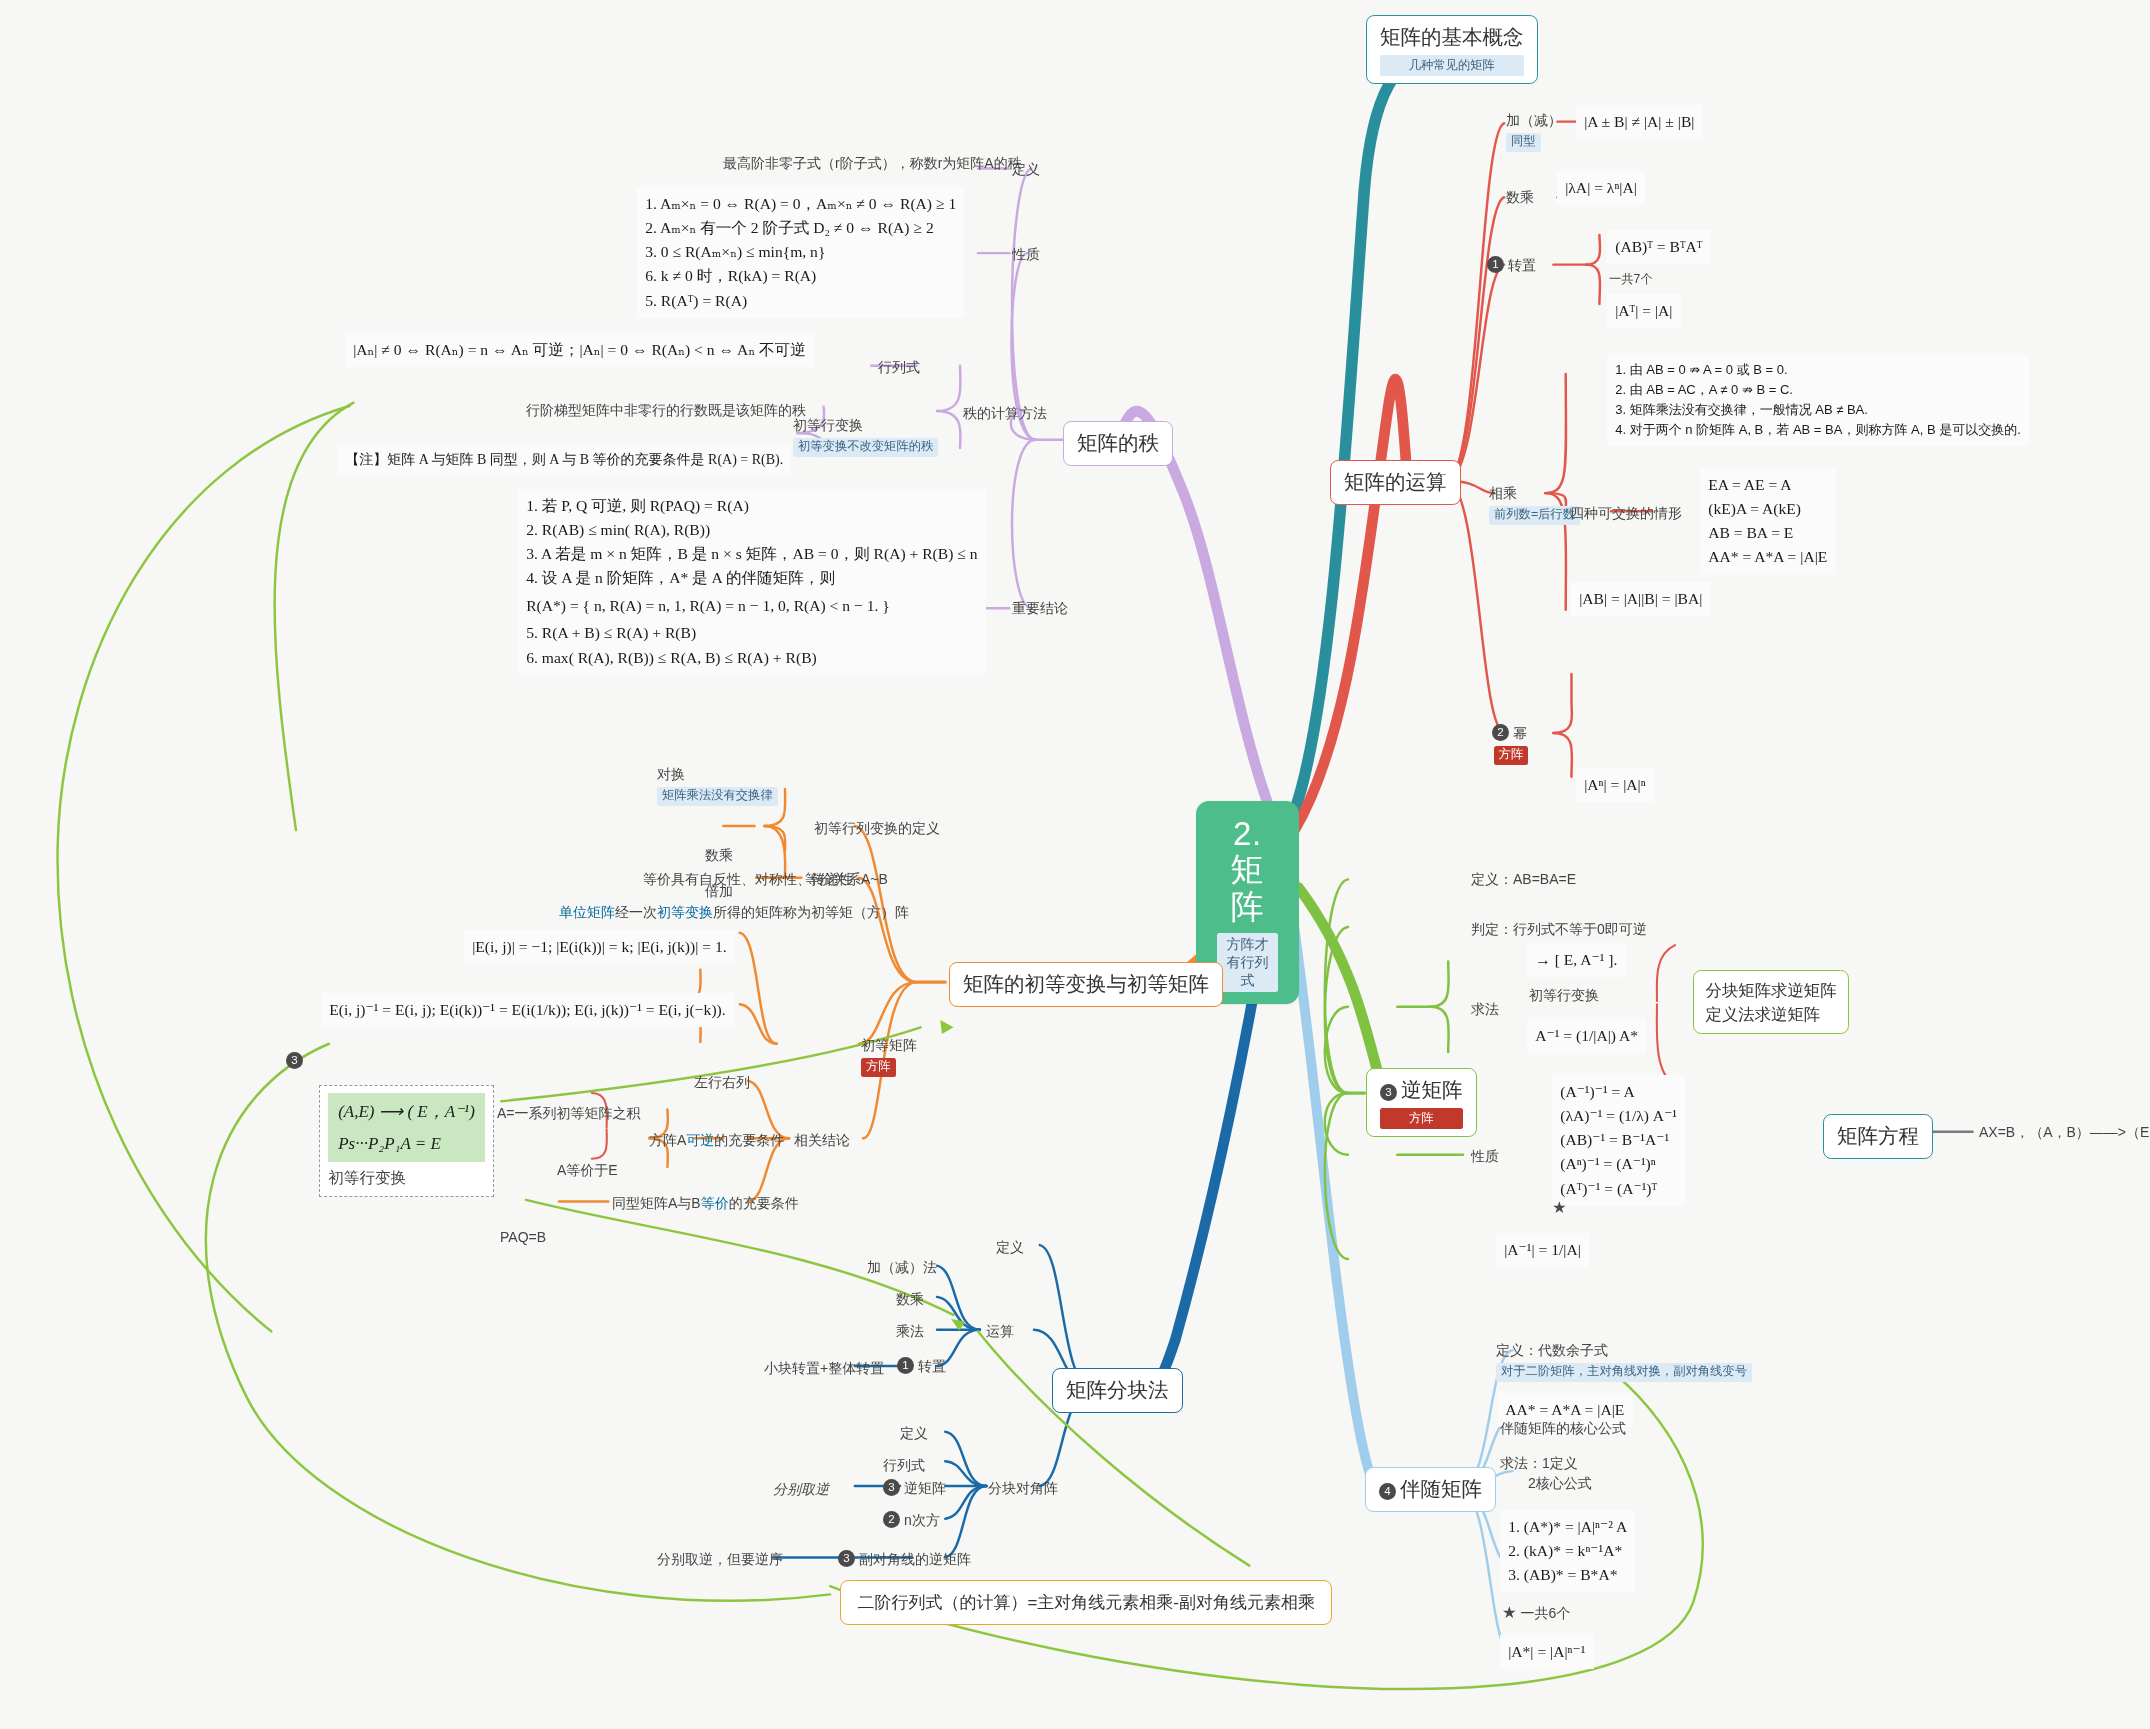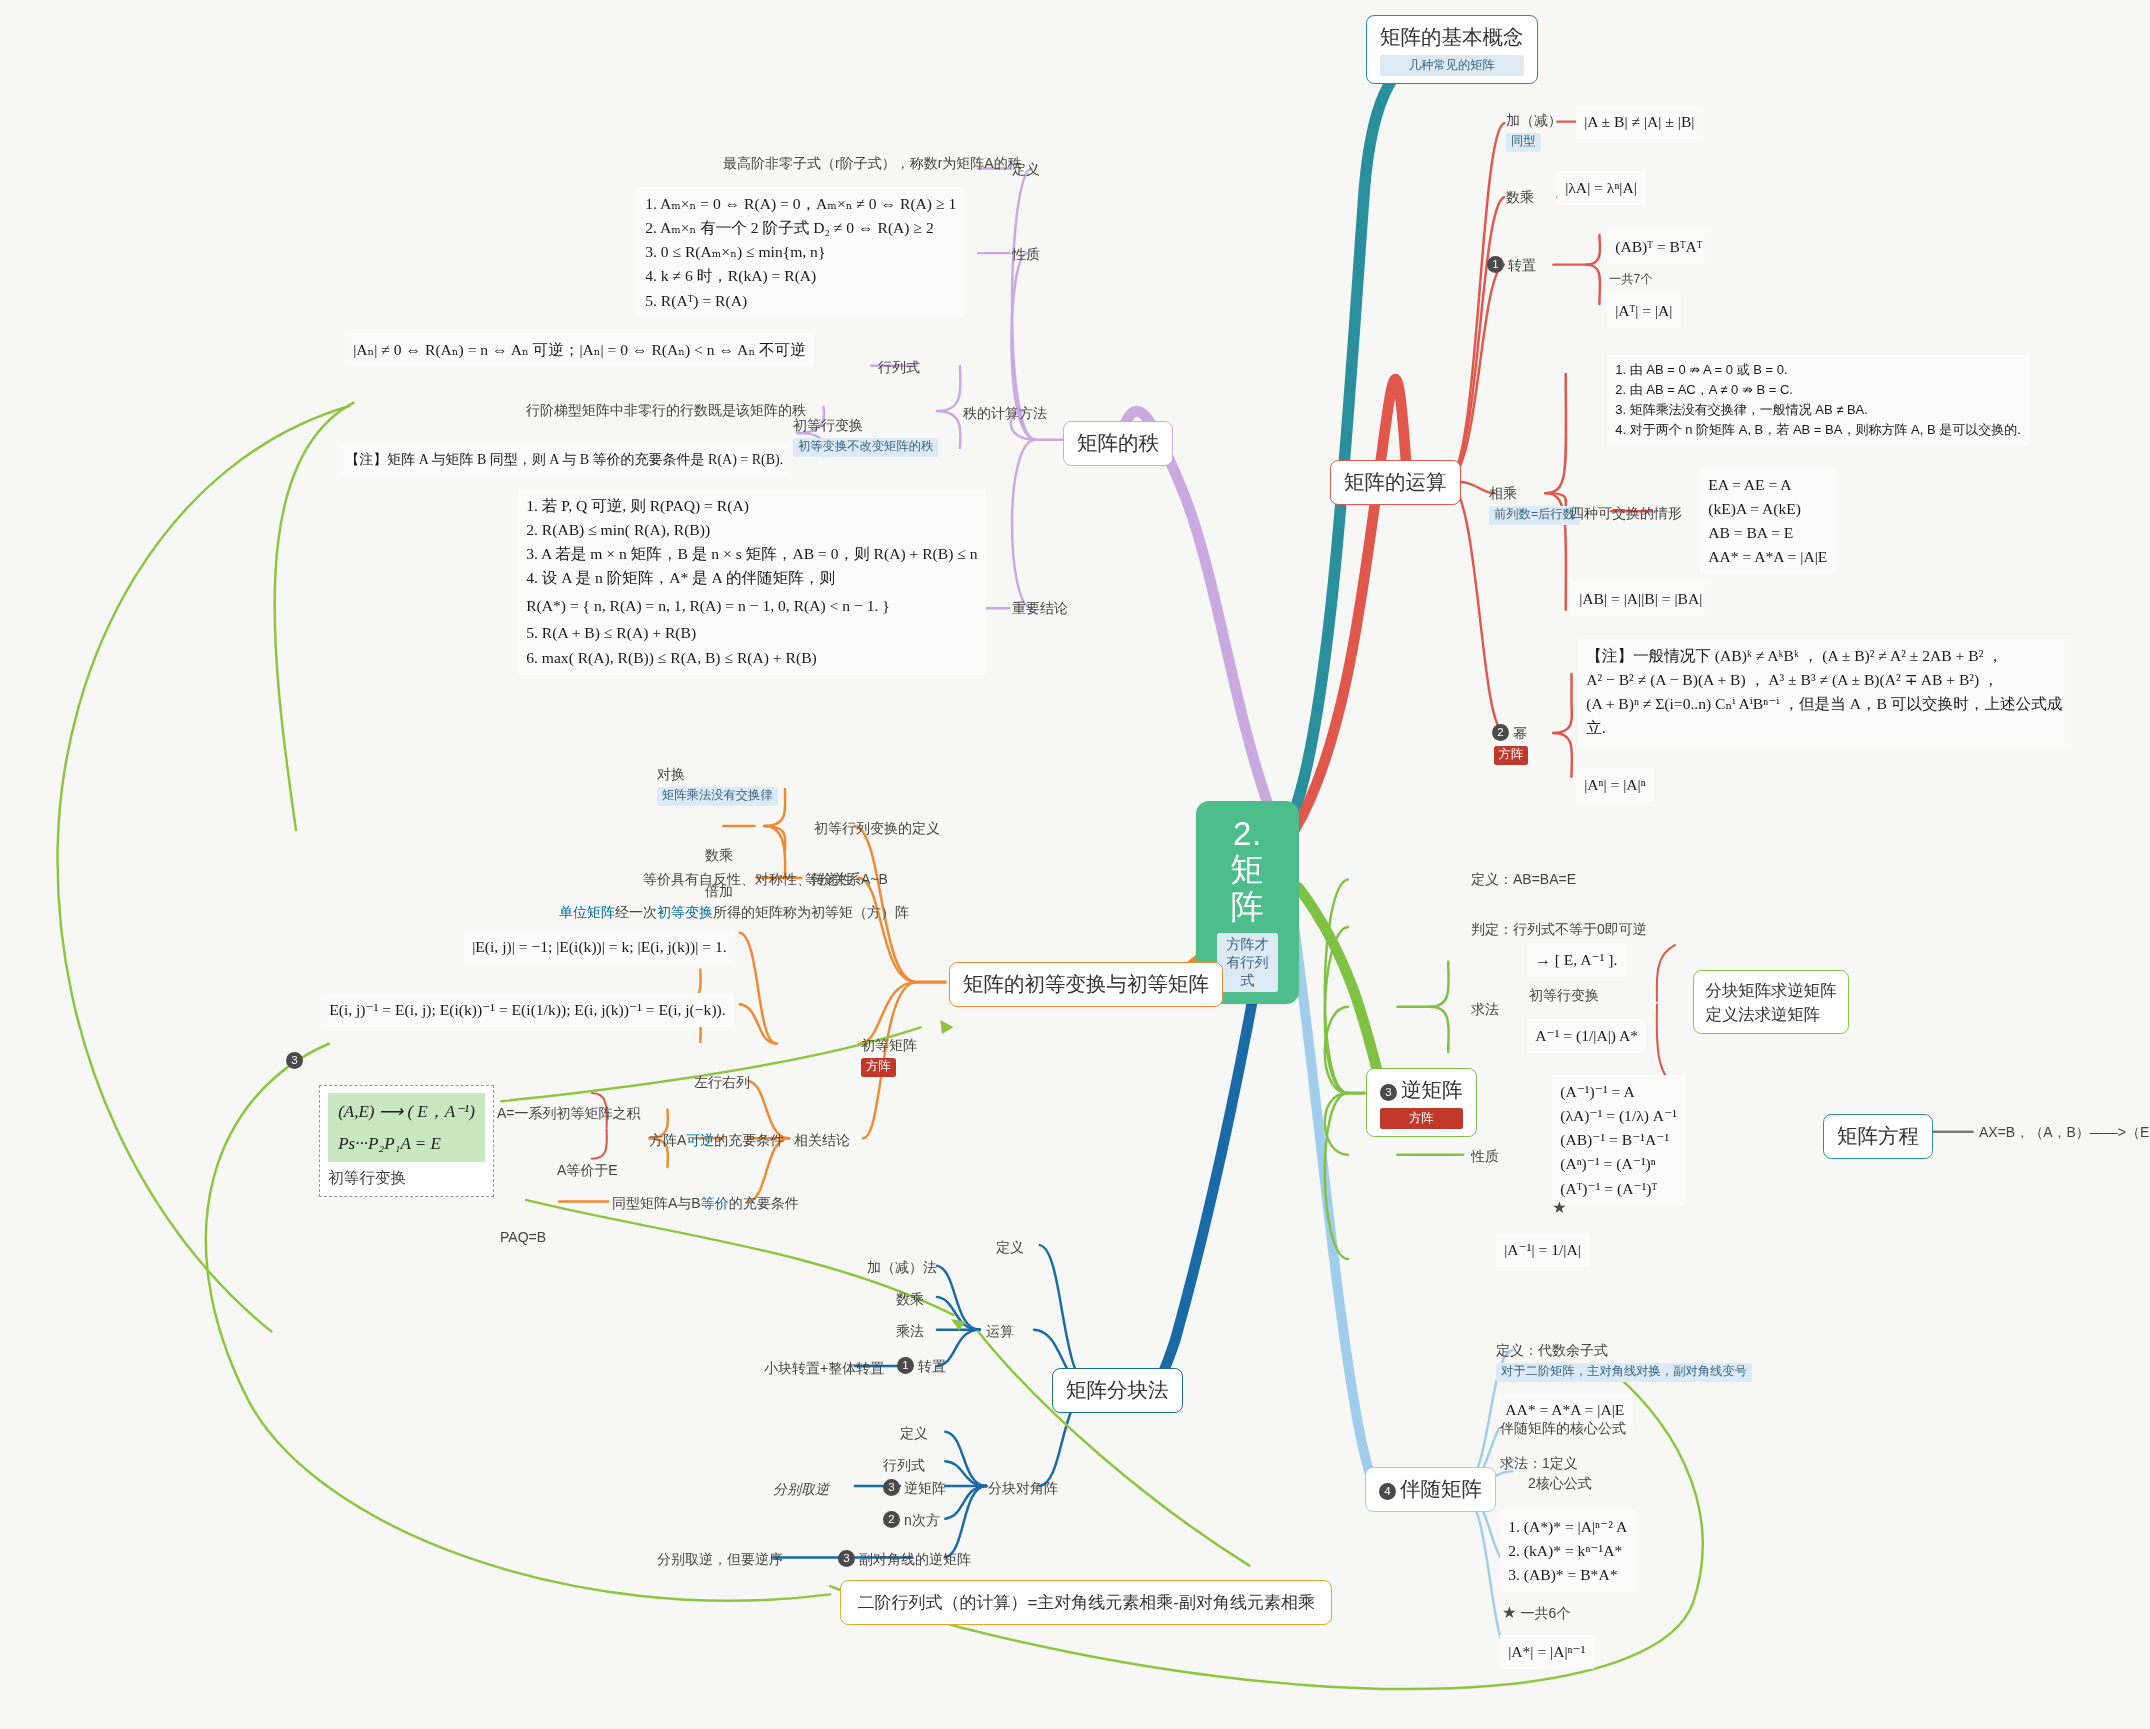--- a/index.html
+++ b/index.html
@@ -276,7 +276,7 @@
   <div>1. Aₘ×ₙ = 0 ⇔ R(A) = 0，Aₘ×ₙ ≠ 0 ⇔ R(A) ≥ 1</div>
   <div>2. Aₘ×ₙ 有一个 2 阶子式 D₂ ≠ 0 ⇔ R(A) ≥ 2</div>
   <div>3. 0 ≤ R(Aₘ×ₙ) ≤ min{m, n}</div>
-  <div>4. k ≠ 6 时，R(kA) = R(A)</div>
+  <div>6. k ≠ 0 时，R(kA) = R(A)</div>
   <div>5. R(Aᵀ) = R(A)</div>
 </div>
 

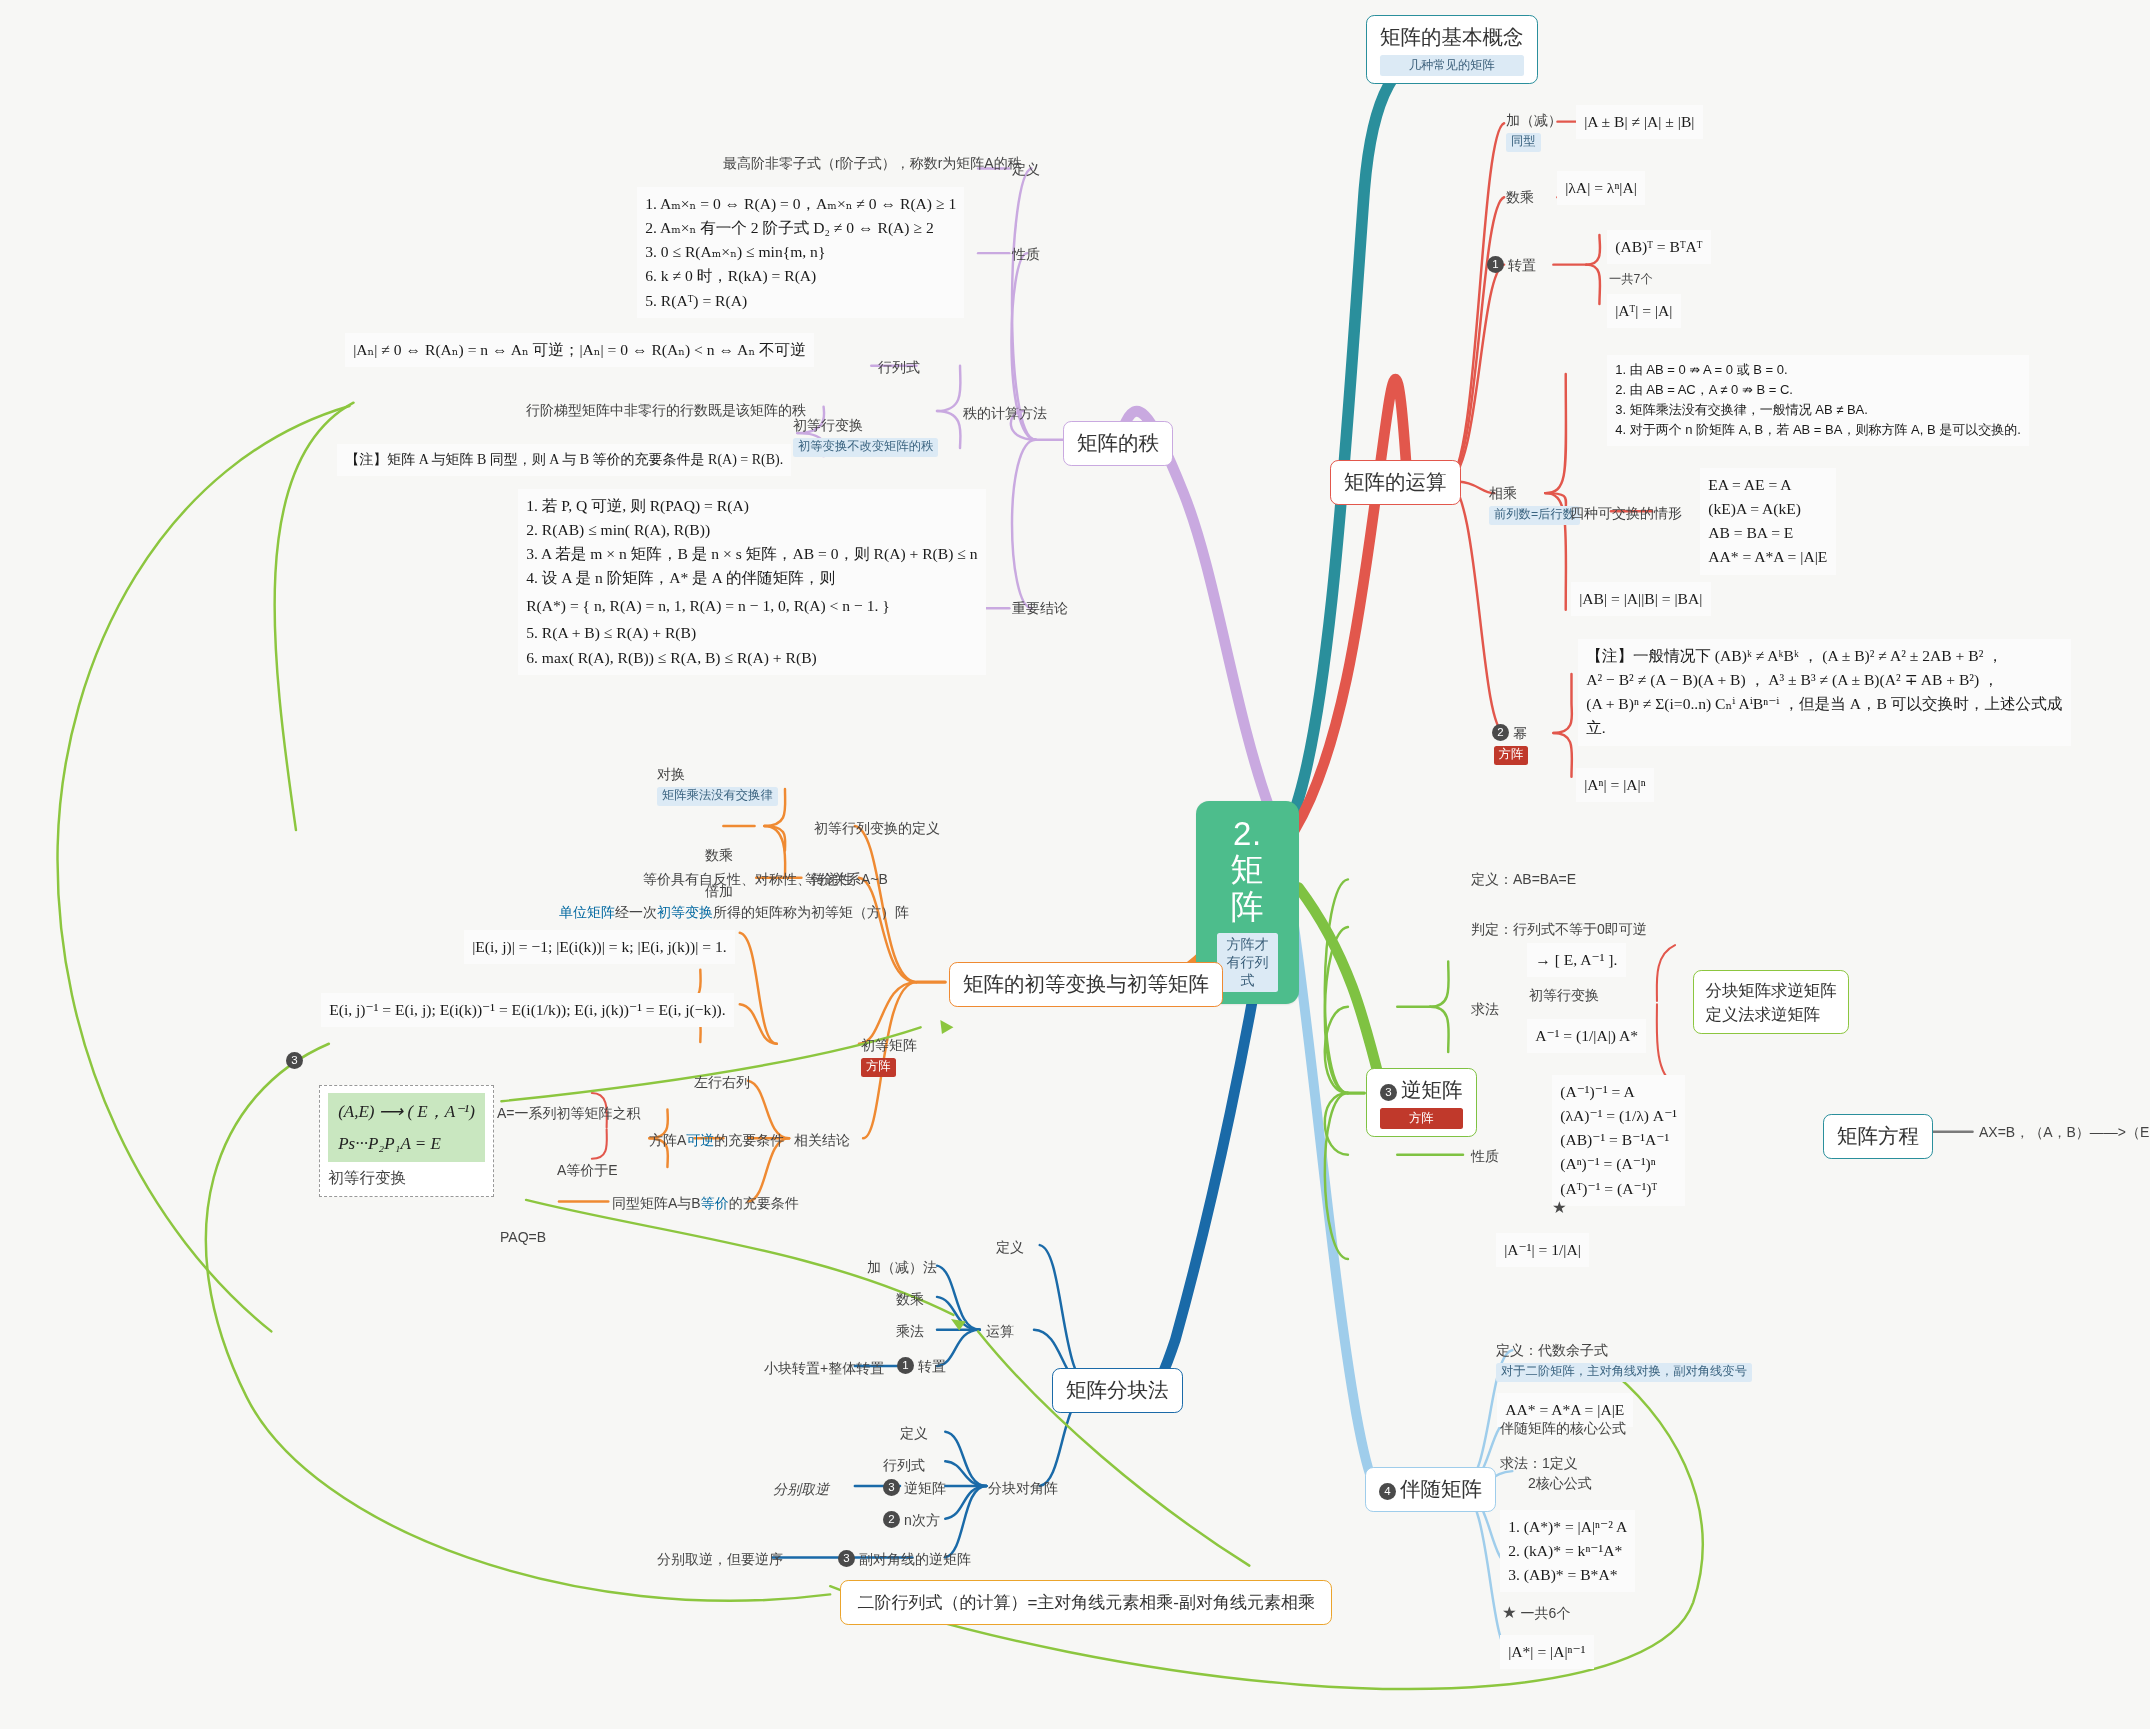--- a/index.html
+++ b/index.html
@@ -257,11 +257,6 @@
   <span class="num">2</span><span>幂</span><br>
   <span class="tag-red" style="margin-left:1.6px">方阵</span>
 </div>
-<div class="nd fml" style="left:1578px;top:639px;width:493px;">
-  <div class="wrap">【注】一般情况下 (AB)ᵏ ≠ AᵏBᵏ ， (A ± B)² ≠ A² ± 2AB + B² ，</div>
-  <div class="wrap">A² − B² ≠ (A − B)(A + B) ， A³ ± B³ ≠ (A ± B)(A² ∓ AB + B²) ，</div>
-  <div class="wrap">(A + B)ⁿ ≠ Σ(i=0..n) Cₙⁱ AⁱBⁿ⁻ⁱ ，但是当 A，B 可以交换时，上述公式成立.</div>
-</div>
 <div class="nd fml" style="left:1576px;top:768px;">|Aⁿ| = |A|ⁿ</div>
 
 <div class="nd topic t-purple" style="left:1063px;top:421px;">

